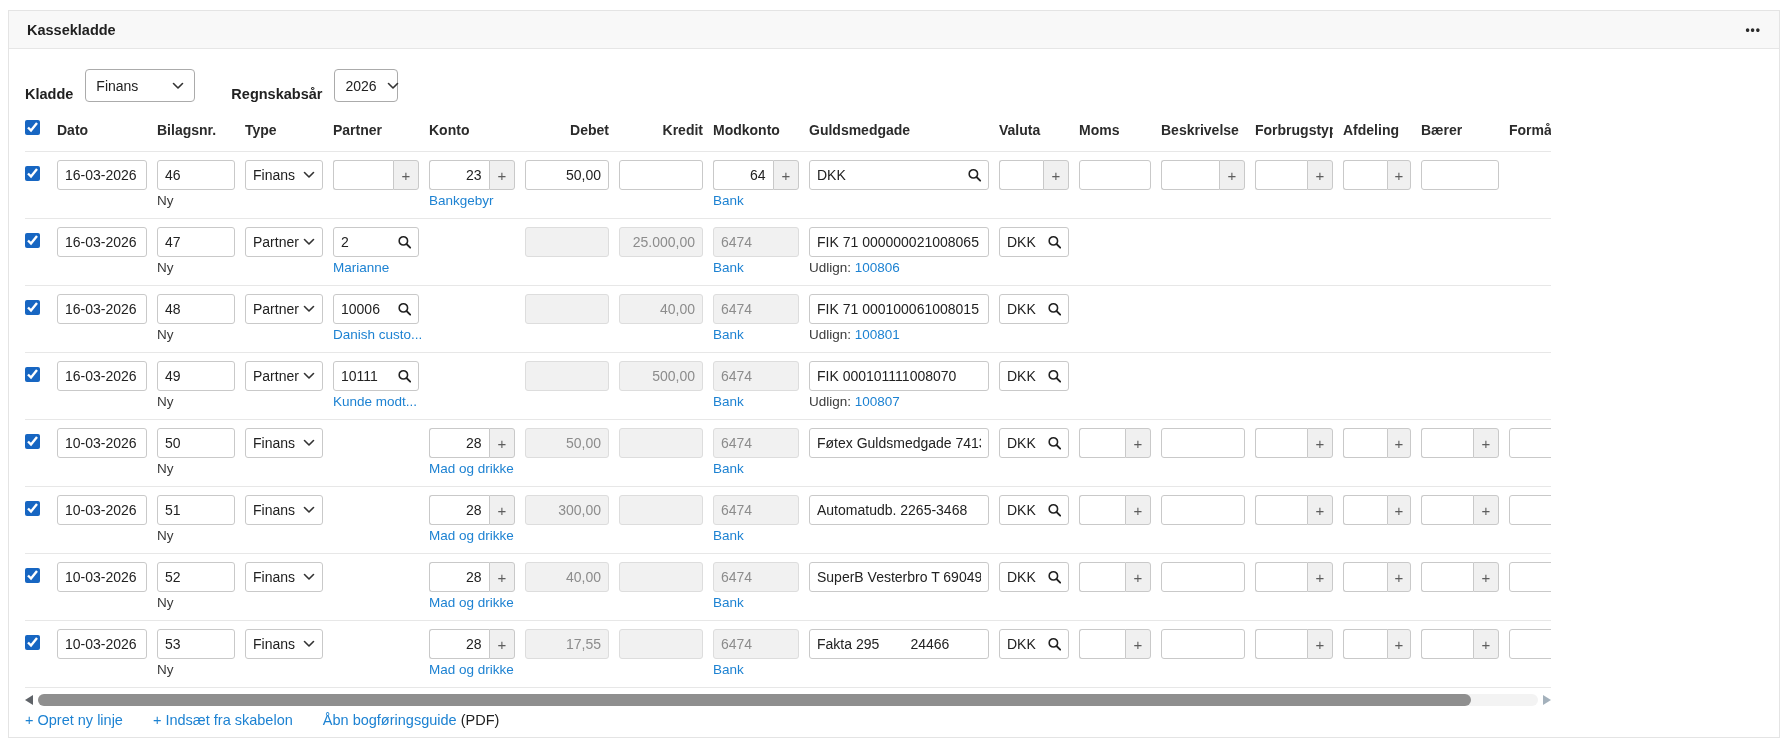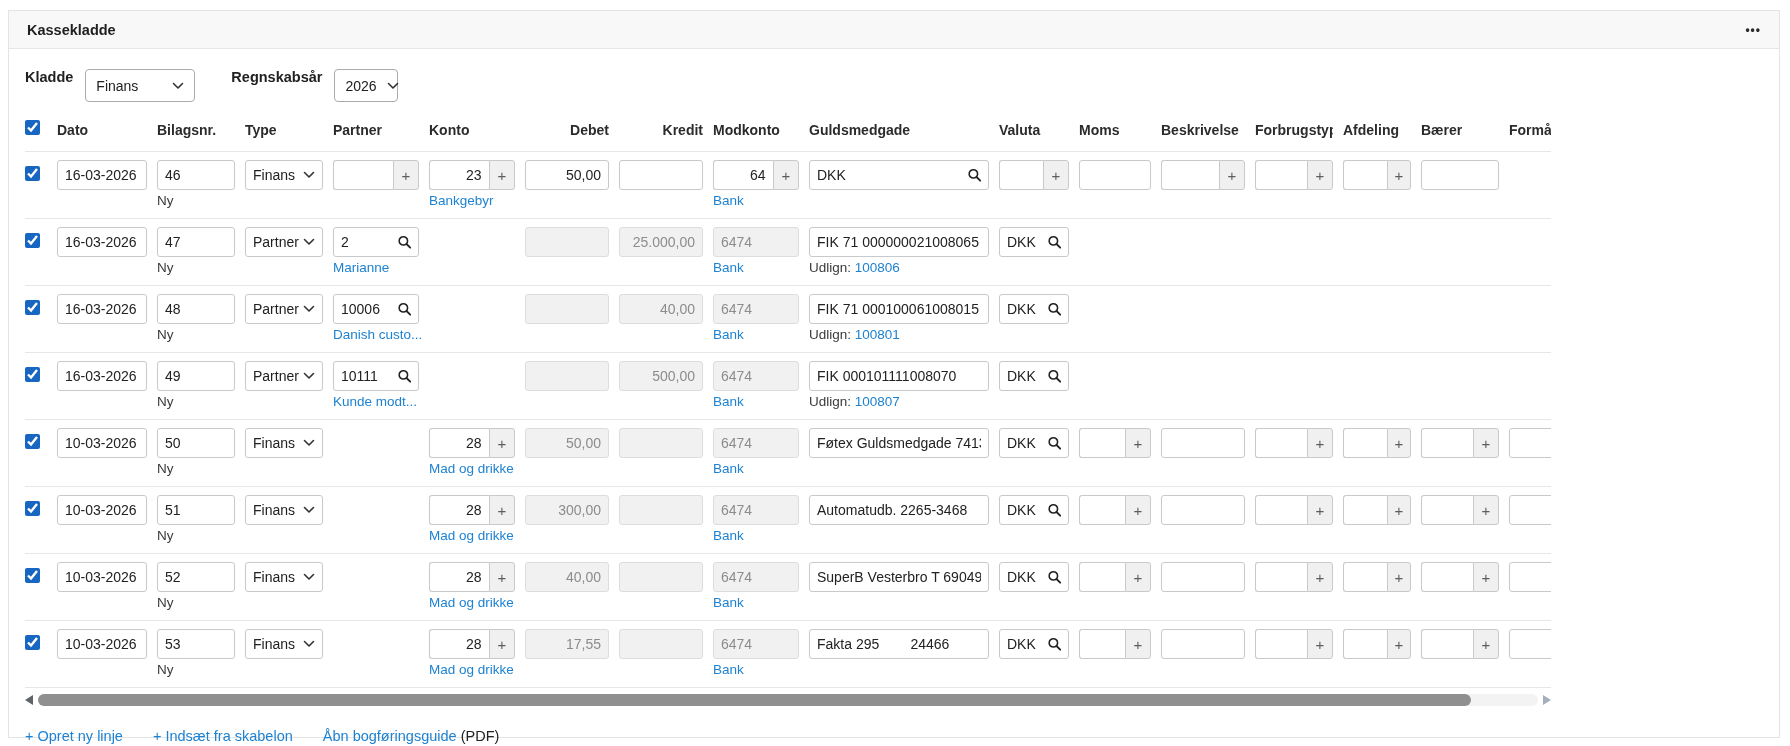--- a/index.html
+++ b/index.html
@@ -13,7 +13,7 @@
   .more { font-size:12px; font-weight:700; letter-spacing:1px; color:#2b2b2b; cursor:pointer; }
 
   .toolbar { display:flex; align-items:center; gap:36px; padding:20px 16px 12px; }
-  .field { display:flex; align-items:flex-start; gap:12px; }
+  .field { display:flex; align-items:flex-end; gap:12px; }
   .field-label { font-size:14.5px; font-weight:600; }
   .selectbox { display:flex; align-items:center; justify-content:space-between; gap:10px; height:33px; border:1px solid #ababab; border-radius:4px; padding:0 10px; background:#fff; cursor:pointer; font-size:14px; }
   .sb-kladde { width:110px; }

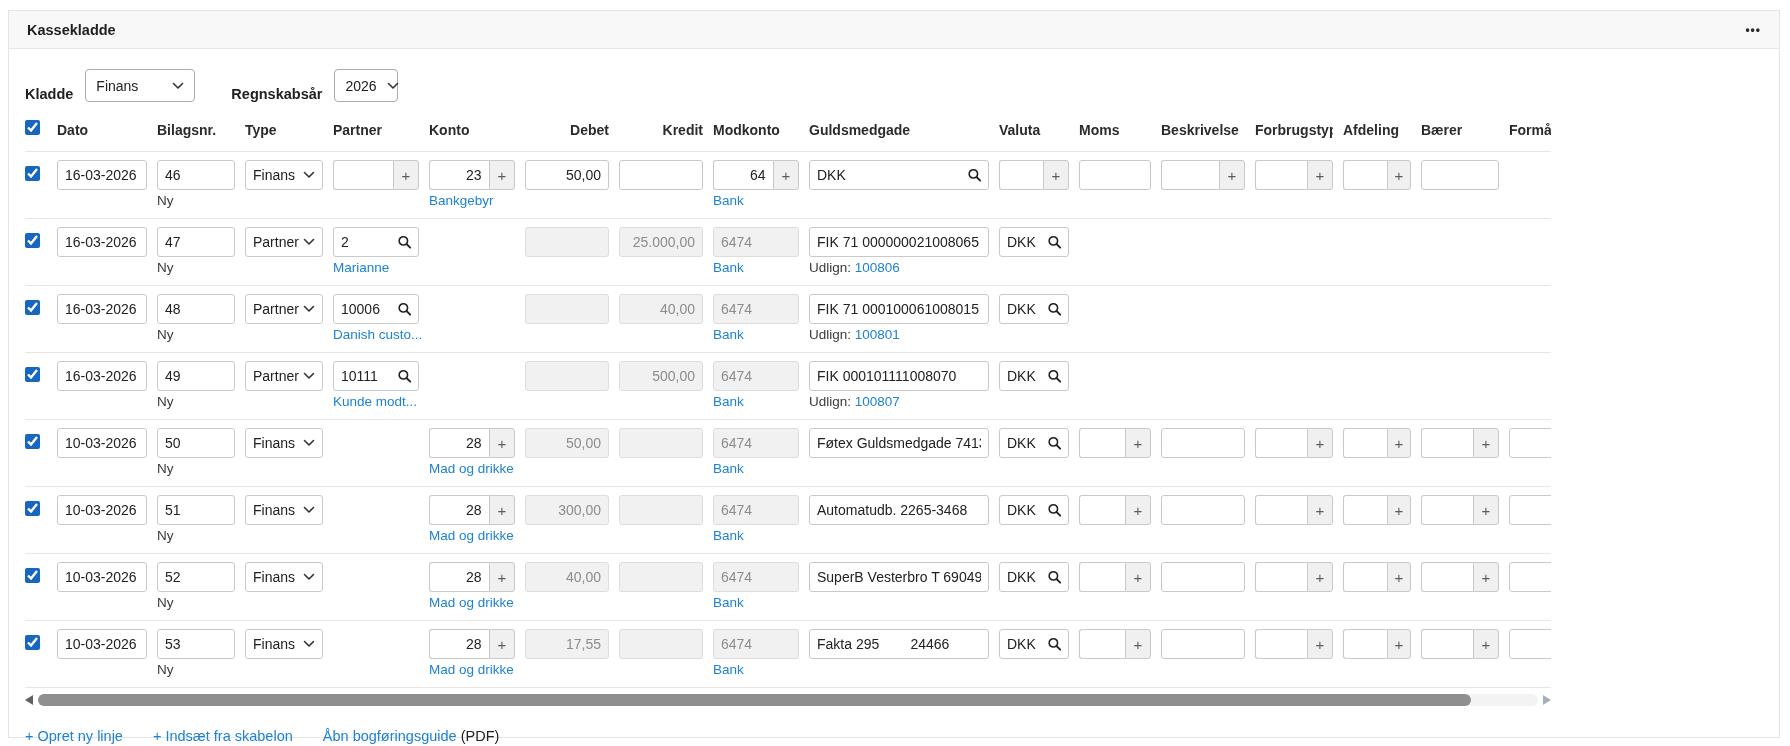--- a/index.html
+++ b/index.html
@@ -57,7 +57,7 @@
   .track { position:relative; flex:1; height:12px; background:#f3f3f3; border-radius:6px; }
   .thumb { position:absolute; left:0; top:0; width:95.5%; height:12px; background:#8f8f8f; border-radius:6px; cursor:pointer; }
 
-  .footer-links { display:flex; align-items:center; gap:30px; margin:20px 16px; font-size:14.5px; }
+  .footer-links { display:flex; align-items:center; gap:30px; margin:4px 16px; font-size:14.5px; }
   .pdf-note { color:#222; }
 </style>
 </head>

